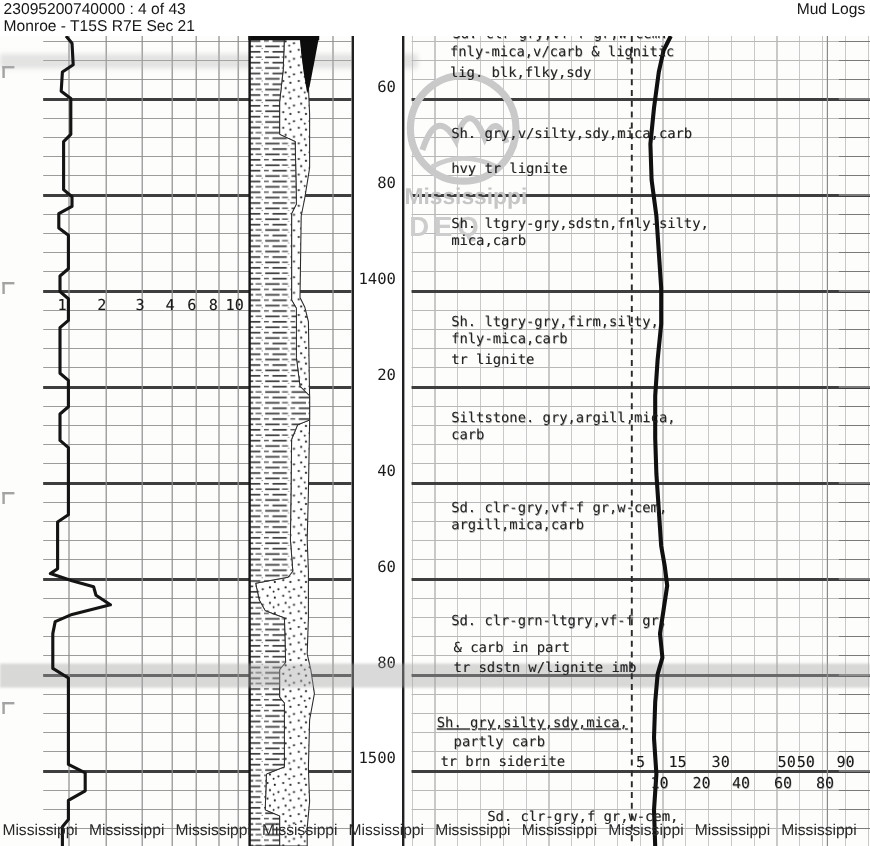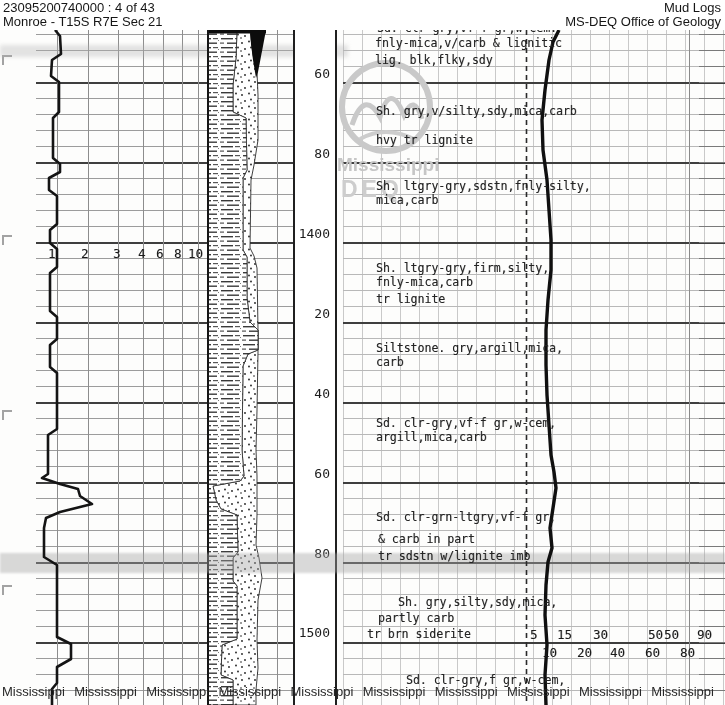--- a/index.html
+++ b/index.html
@@ -182,7 +182,6 @@
     <div class="hdr" style="left:3px;top:1px;">23095200740000 : 4 of 43</div>
     <div class="hdr" style="left:3px;top:15px;">Monroe - T15S R7E Sec 21</div>
     <div class="hdr" style="right:4px;top:1px;">Mud Logs</div>
-    <div class="hdr" style="right:4px;top:15px;">MS-DEQ Office of Geology</div>
   </div>
 
 </div>

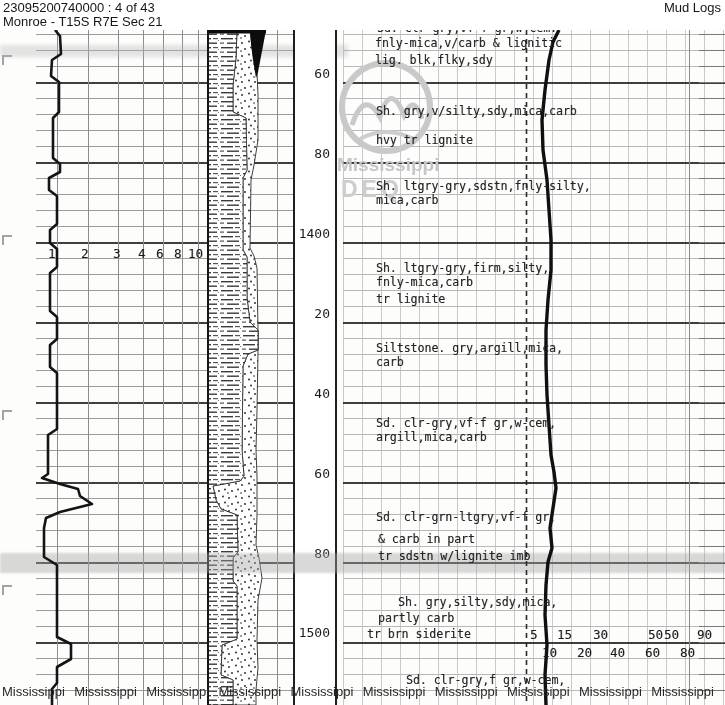--- a/index.html
+++ b/index.html
@@ -160,7 +160,7 @@
   <div class="typed" style="left:376px;top:500px;margin-top:10px;">Sd. clr-grn-ltgry,vf-f gr,</div>
   <div class="typed" style="left:378px;top:532px;">&amp; carb in part</div>
   <div class="typed" style="left:378px;top:549px;">tr sdstn w/lignite imb</div>
-  <div class="typed" style="left:398px;top:595px;">Sh. gry,silty,sdy,mica,</div>
+  <div class="typed" style="left:364px;top:595px;text-decoration:underline;">Sh. gry,silty,sdy,mica,</div>
   <div class="typed" style="left:378px;top:611px;">partly carb</div>
   <div class="typed" style="left:367px;top:627px;">tr brn siderite</div>
   <div class="typed" style="left:406px;top:673px;">Sd. clr-gry,f gr,w-cem,</div>

